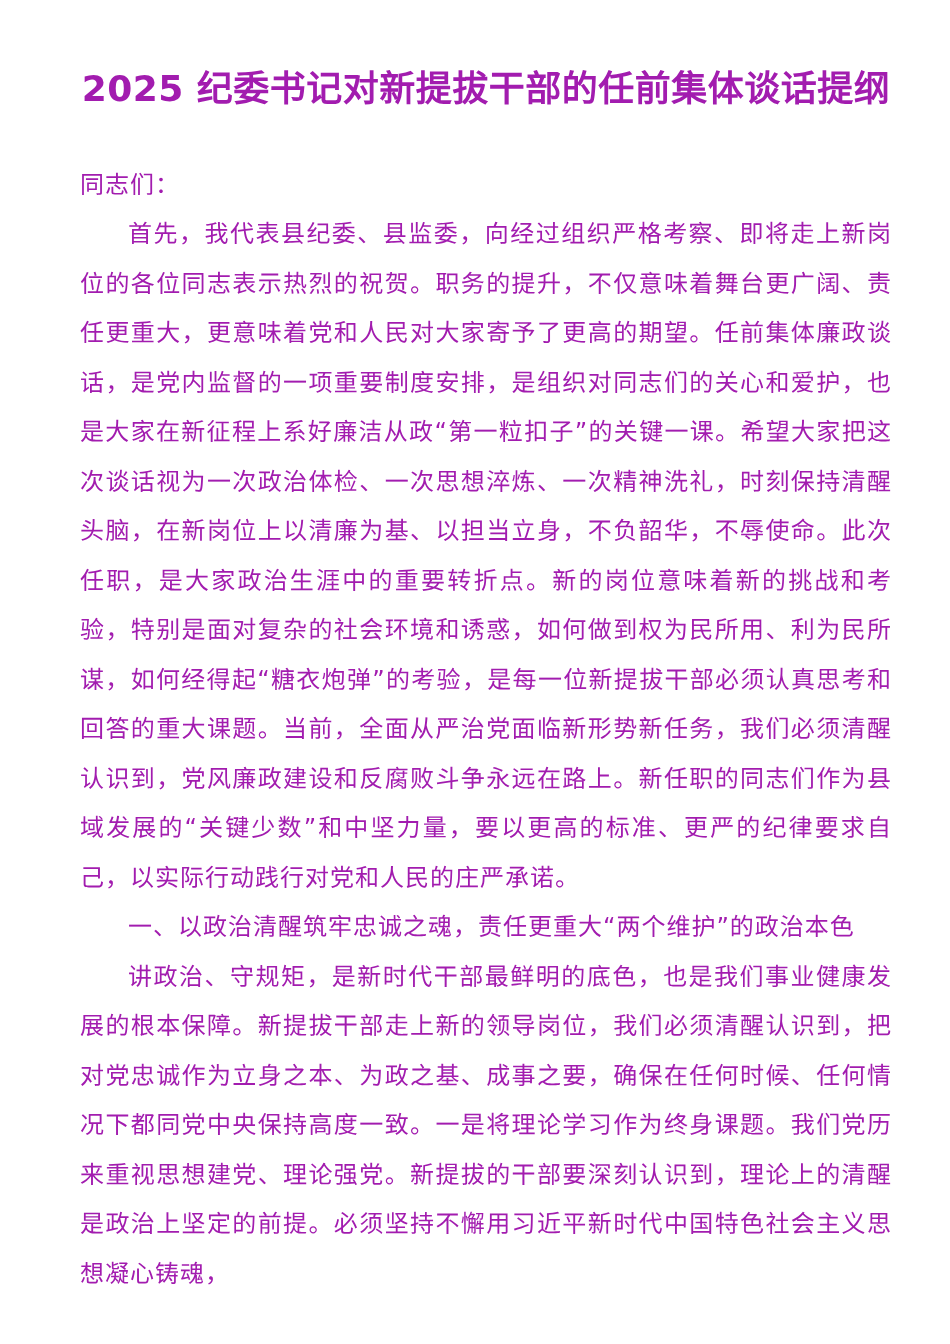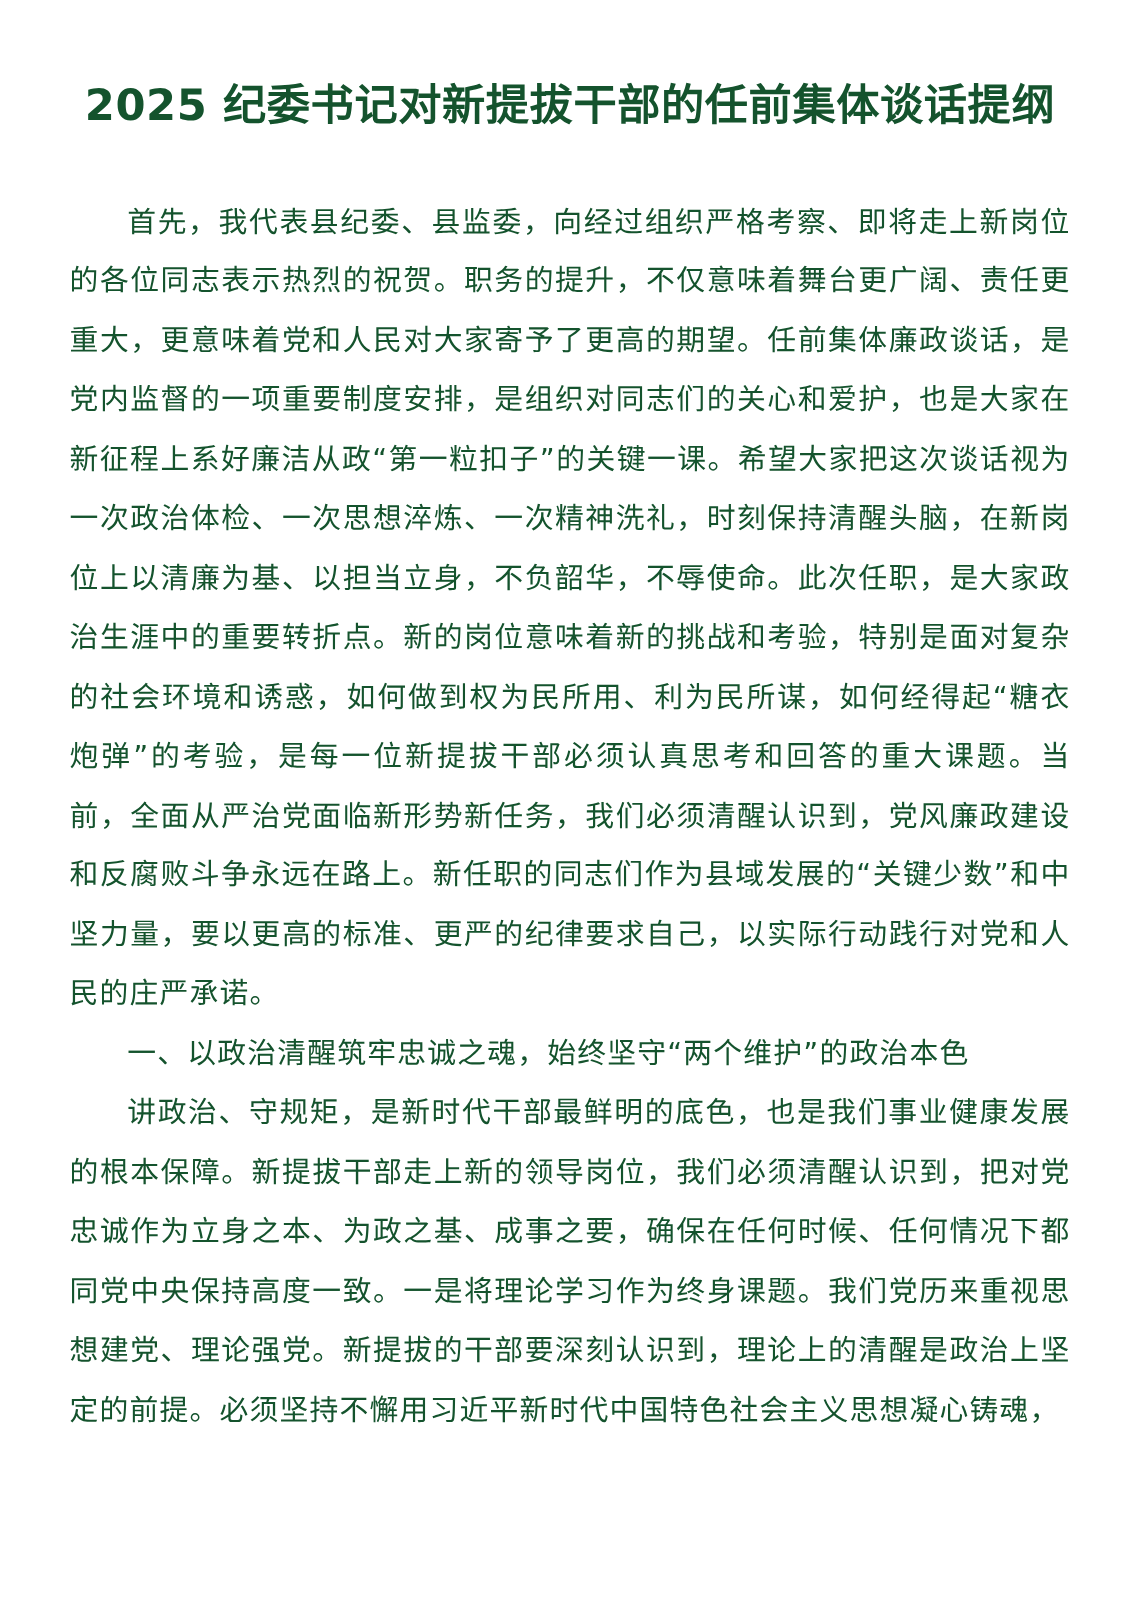--- a/index.html
+++ b/index.html
@@ -14,9 +14,9 @@
     margin: 0 auto;
     background: #ffffff;
     box-sizing: border-box;
-    padding: 66px 58px 0 58px;
+    padding: 66px 58px 0 80px;
     overflow: hidden;
-    color: #14532d;
+    color: #a21caf;
     font-family: "DejaVu Sans", "Liberation Sans", sans-serif;
   }
   .doc-title {

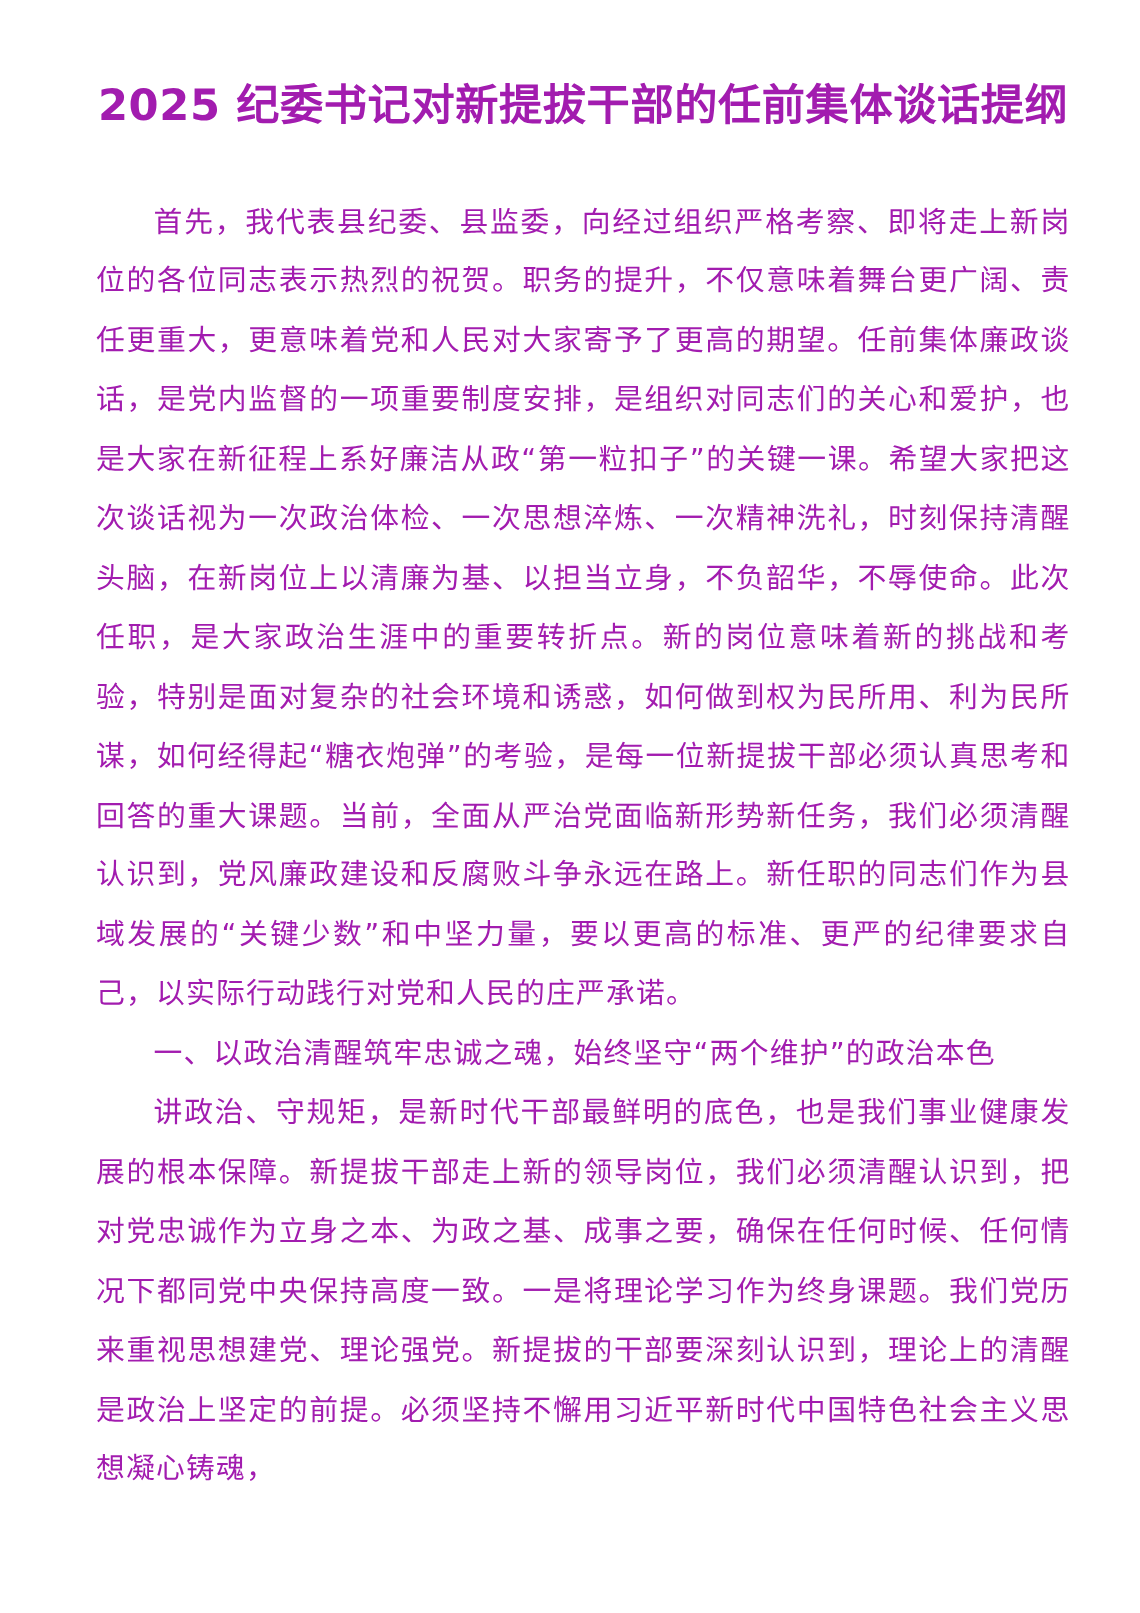--- a/index.html
+++ b/index.html
@@ -50,6 +50,7 @@
 <div class="page">
   <h1 class="doc-title">2025 纪委书记对新提拔干部的任前集体谈话提纲</h1>
   <div class="doc-body" id="doc-body">
+      <p class="para"><span>同志们：</span></p>
       <p class="para indent"><span>首先，我代表县纪委、县监委，向经过组织严格考察、即将走上新岗位的各位同志表示热烈的祝贺。职务的提升，不仅意味着舞台更广阔、责任更重大，更意味着党和人民对大家寄予了更高的期望。任前集体廉政谈话，是党内监督的一项重要制度安排，是组织对同志们的关心和爱护，也是大家在新征程上系好廉洁从政“第一粒扣子”的关键一课。希望大家把这次谈话视为一次政治体检、一次思想淬炼、一次精神洗礼，时刻保持清醒头脑，在新岗位上以清廉为基、以担当立身，不负韶华，不辱使命。此次任职，是大家政治生涯中的重要转折点。新的岗位意味着新的挑战和考验，特别是面对复杂的社会环境和诱惑，如何做到权为民所用、利为民所谋，如何经得起“糖衣炮弹”的考验，是每一位新提拔干部必须认真思考和回答的重大课题。当前，全面从严治党面临新形势新任务，我们必须清醒认识到，党风廉政建设和反腐败斗争永远在路上。新任职的同志们作为县域发展的“关键少数”和中坚力量，要以更高的标准、更严的纪律要求自己，以实际行动践行对党和人民的庄严承诺。</span></p>
       <p class="para indent heading"><span>一、以政治清醒筑牢忠诚之魂，始终坚守“两个维护”的政治本色</span></p>
       <p class="para indent"><span>讲政治、守规矩，是新时代干部最鲜明的底色，也是我们事业健康发展的根本保障。新提拔干部走上新的领导岗位，我们必须清醒认识到，把对党忠诚作为立身之本、为政之基、成事之要，确保在任何时候、任何情况下都同党中央保持高度一致。</span><span class="bold">一是</span><span>将理论学习作为终身课题。我们党历来重视思想建党、理论强党。新提拔的干部要深刻认识到，理论上的清醒是政治上坚定的前提。必须坚持不懈用习近平新时代中国特色社会主义思想凝心铸魂，</span></p>

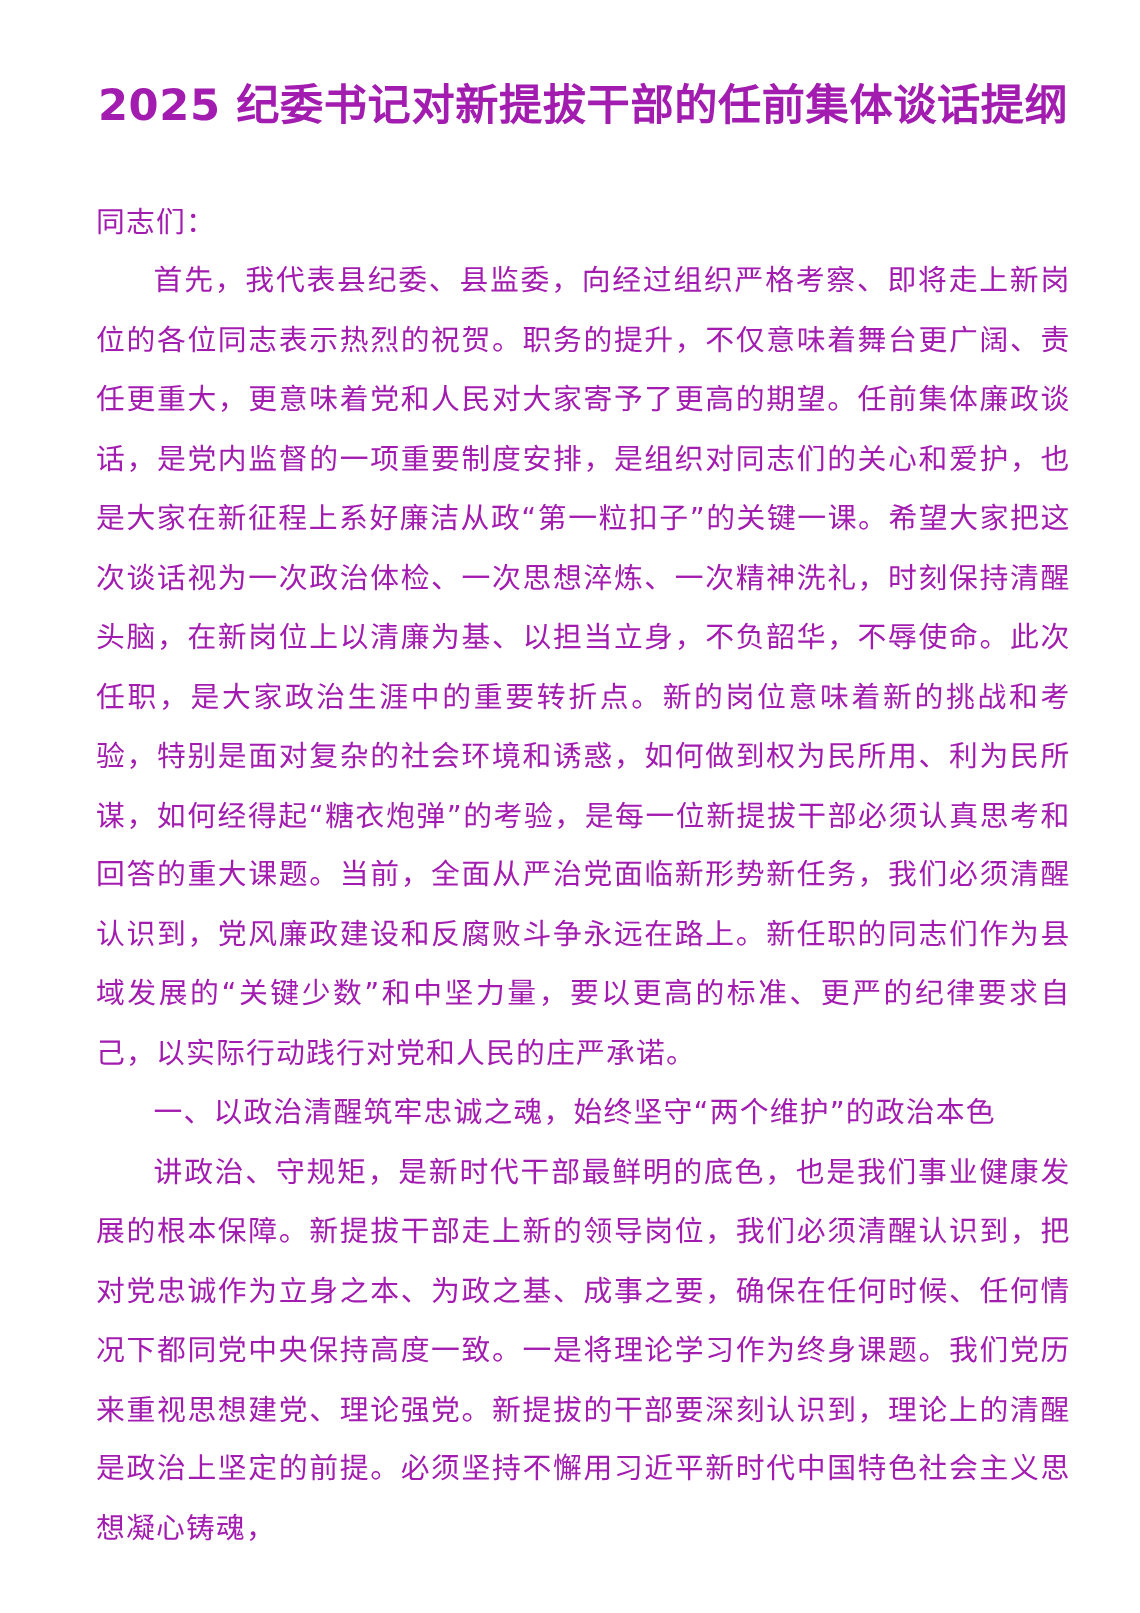--- a/index.html
+++ b/index.html
@@ -52,7 +52,7 @@
   <div class="doc-body" id="doc-body">
       <p class="para"><span>同志们：</span></p>
       <p class="para indent"><span>首先，我代表县纪委、县监委，向经过组织严格考察、即将走上新岗位的各位同志表示热烈的祝贺。职务的提升，不仅意味着舞台更广阔、责任更重大，更意味着党和人民对大家寄予了更高的期望。任前集体廉政谈话，是党内监督的一项重要制度安排，是组织对同志们的关心和爱护，也是大家在新征程上系好廉洁从政“第一粒扣子”的关键一课。希望大家把这次谈话视为一次政治体检、一次思想淬炼、一次精神洗礼，时刻保持清醒头脑，在新岗位上以清廉为基、以担当立身，不负韶华，不辱使命。此次任职，是大家政治生涯中的重要转折点。新的岗位意味着新的挑战和考验，特别是面对复杂的社会环境和诱惑，如何做到权为民所用、利为民所谋，如何经得起“糖衣炮弹”的考验，是每一位新提拔干部必须认真思考和回答的重大课题。当前，全面从严治党面临新形势新任务，我们必须清醒认识到，党风廉政建设和反腐败斗争永远在路上。新任职的同志们作为县域发展的“关键少数”和中坚力量，要以更高的标准、更严的纪律要求自己，以实际行动践行对党和人民的庄严承诺。</span></p>
-      <p class="para indent heading"><span>一、以政治清醒筑牢忠诚之魂，始终坚守“两个维护”的政治本色</span></p>
+      <p class="para indent heading"><span>一、以政治清醒筑牢忠诚之魂，责任更重大“两个维护”的政治本色</span></p>
       <p class="para indent"><span>讲政治、守规矩，是新时代干部最鲜明的底色，也是我们事业健康发展的根本保障。新提拔干部走上新的领导岗位，我们必须清醒认识到，把对党忠诚作为立身之本、为政之基、成事之要，确保在任何时候、任何情况下都同党中央保持高度一致。</span><span class="bold">一是</span><span>将理论学习作为终身课题。我们党历来重视思想建党、理论强党。新提拔的干部要深刻认识到，理论上的清醒是政治上坚定的前提。必须坚持不懈用习近平新时代中国特色社会主义思想凝心铸魂，</span></p>
     </div>
 </div>

